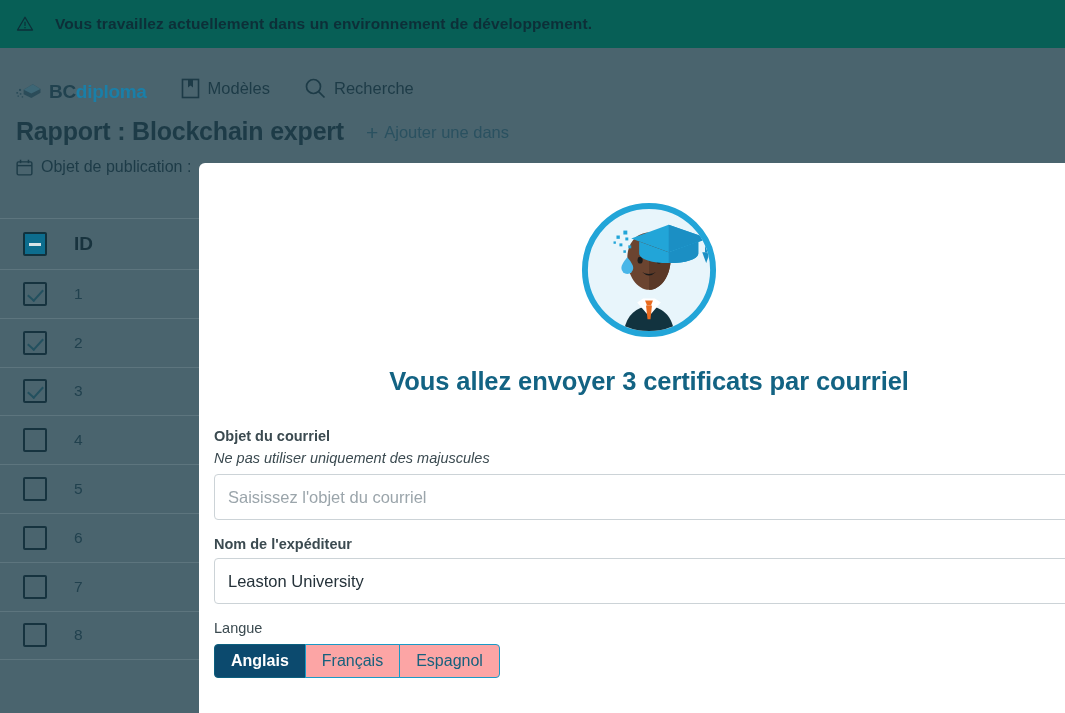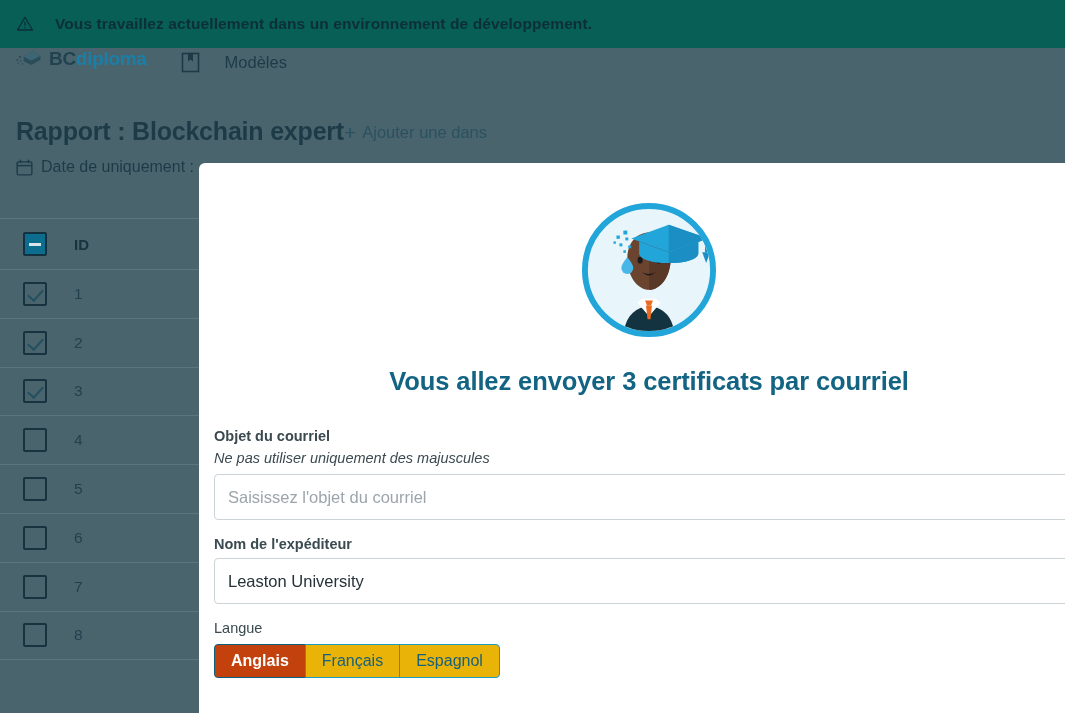--- a/index.html
+++ b/index.html
@@ -32,7 +32,7 @@
     height: 55px;
     background: #4a646e;
     display: flex;
-    align-items: flex-start;
+    align-items: flex-end;
     padding-left: 16px;
     gap: 0;
   }

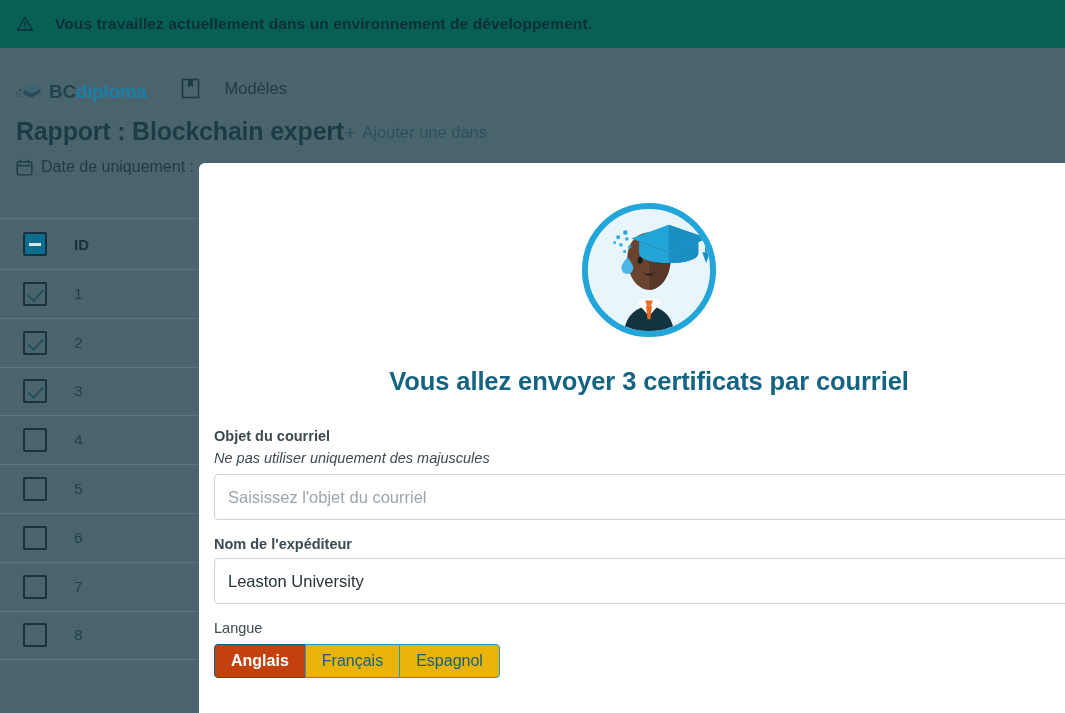--- a/index.html
+++ b/index.html
@@ -43,7 +43,7 @@
   .brand .logo-text .dip { color: #1a7fa8; }
 
   .nav-item {
-    display: flex; align-items: center; gap: 25px;
+    display: flex; align-items: center; gap: 8px;
     color: #1d3b47;
     font-size: 16.5px;
     padding: 4px 0;

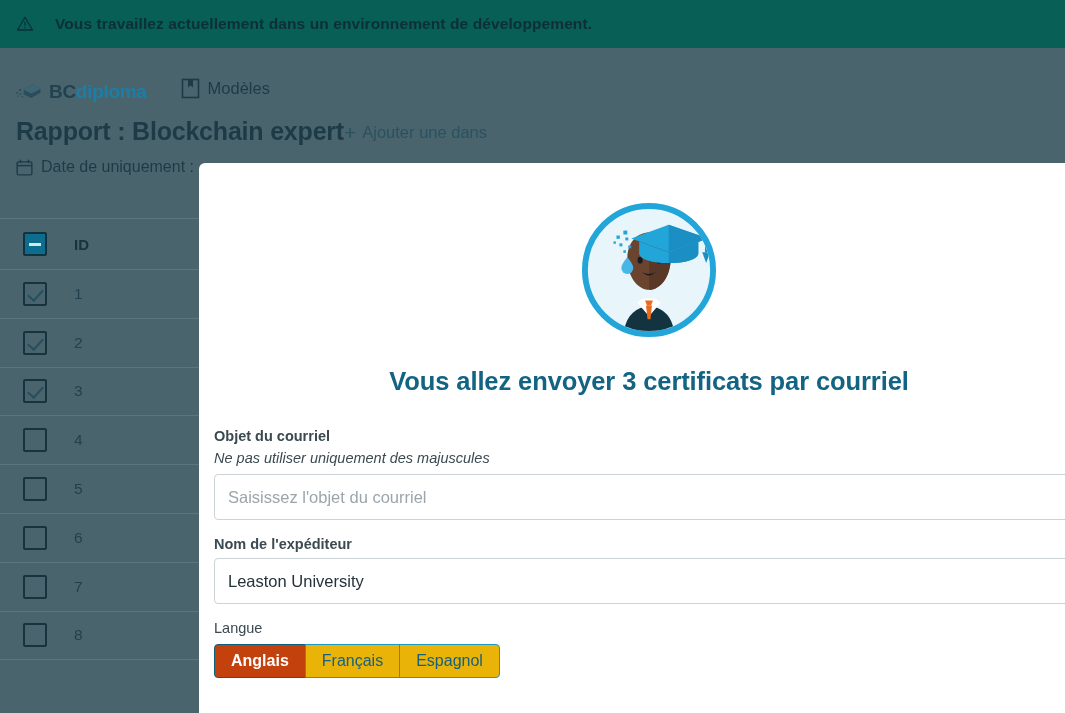--- a/index.html
+++ b/index.html
@@ -219,6 +219,13 @@
 
 
 
+  <div class="nav-item">
+    <svg width="22" height="22" viewBox="0 0 22 22">
+      <circle cx="9.5" cy="9.5" r="7" fill="none" stroke="#1d3b47" stroke-width="1.7"></circle>
+      <path d="M14.6 14.6 L20.5 20.5" stroke="#1d3b47" stroke-width="1.7" fill="none"></path>
+    </svg>
+    <span>Recherche</span>
+  </div>
 
 </div>
 

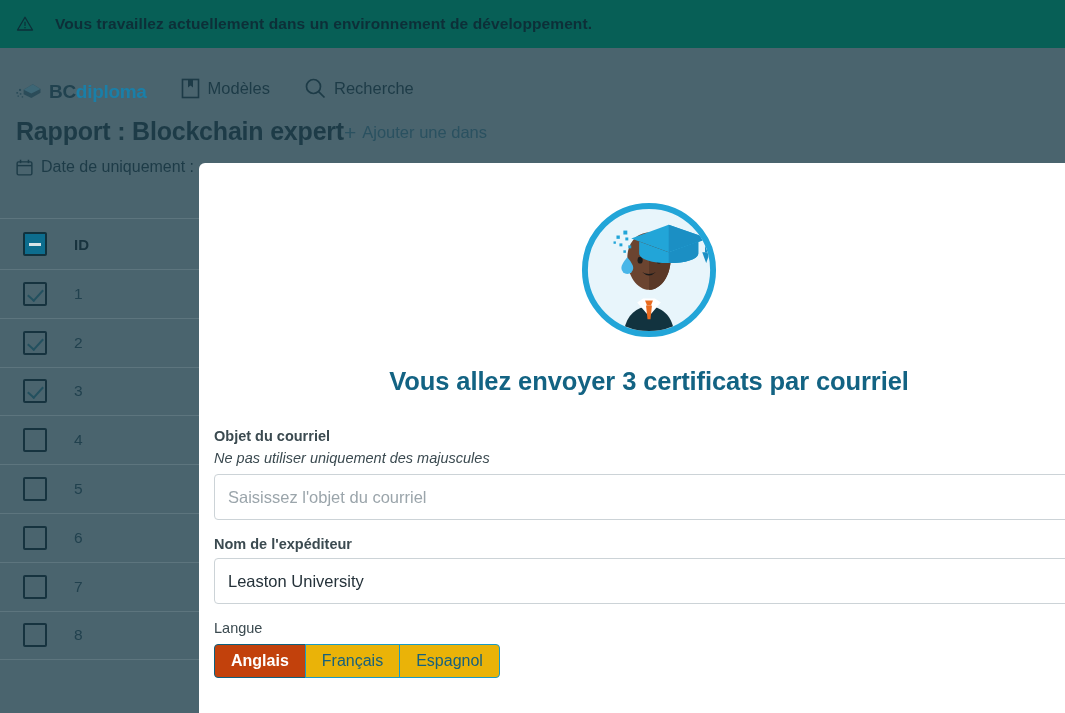--- a/index.html
+++ b/index.html
@@ -55,7 +55,7 @@
 
   
   .page-head { padding: 14px 0 0 16px; }
-  .page-title-row { display: flex; align-items: baseline; gap: 0; }
+  .page-title-row { display: flex; align-items: baseline; gap: 22px; }
   .page-title {
     font-size: 25px; font-weight: bold; color: #1d3b47; letter-spacing: -.2px;
     white-space: nowrap;

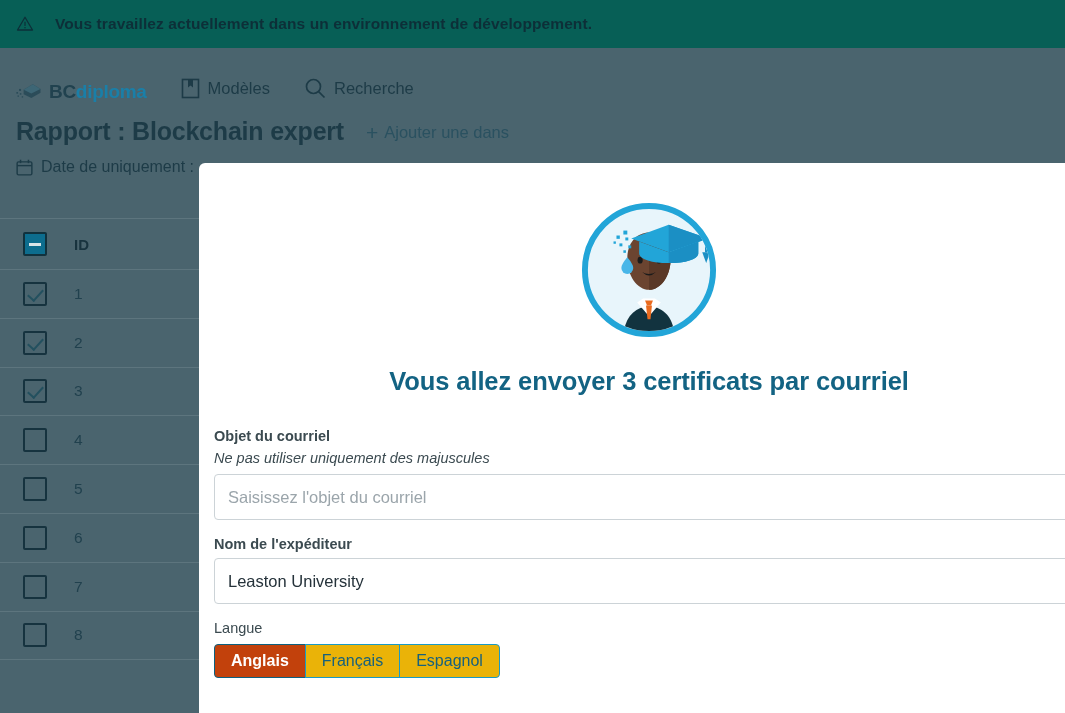--- a/index.html
+++ b/index.html
@@ -245,7 +245,7 @@
       <rect x="4" y="0.8" width="1.6" height="3.6" fill="#1d3b47"></rect>
       <rect x="12.4" y="0.8" width="1.6" height="3.6" fill="#1d3b47"></rect>
     </svg>
-    <span>Date de uniquement :</span>
+    <span>Objet de publication :</span>
   </div>
 </div>
 

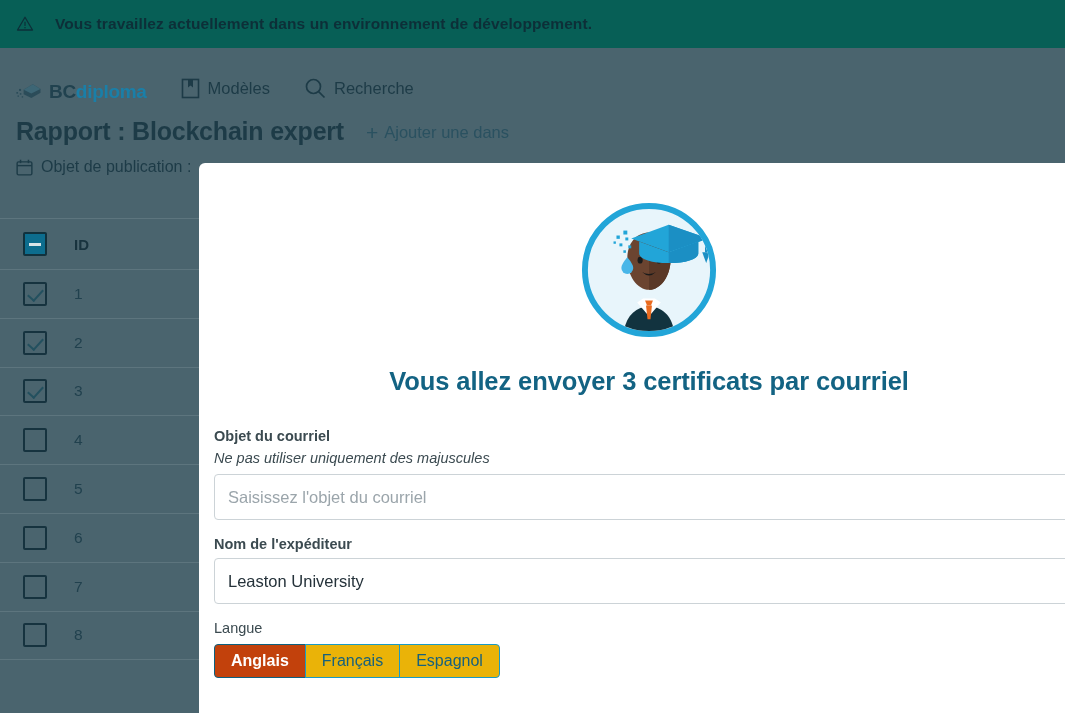--- a/index.html
+++ b/index.html
@@ -85,7 +85,7 @@
     margin-left: 27px;
     font-size: 15.5px; color: #21414e;
   }
-  .trow.head .cell-id { font-weight: bold; font-size: 15px; color:#18333e; }
+  .trow.head .cell-id { font-weight: bold; font-size: 19px; color:#18333e; }
 
   .cb {
     width: 24px; height: 24px; flex: 0 0 24px;

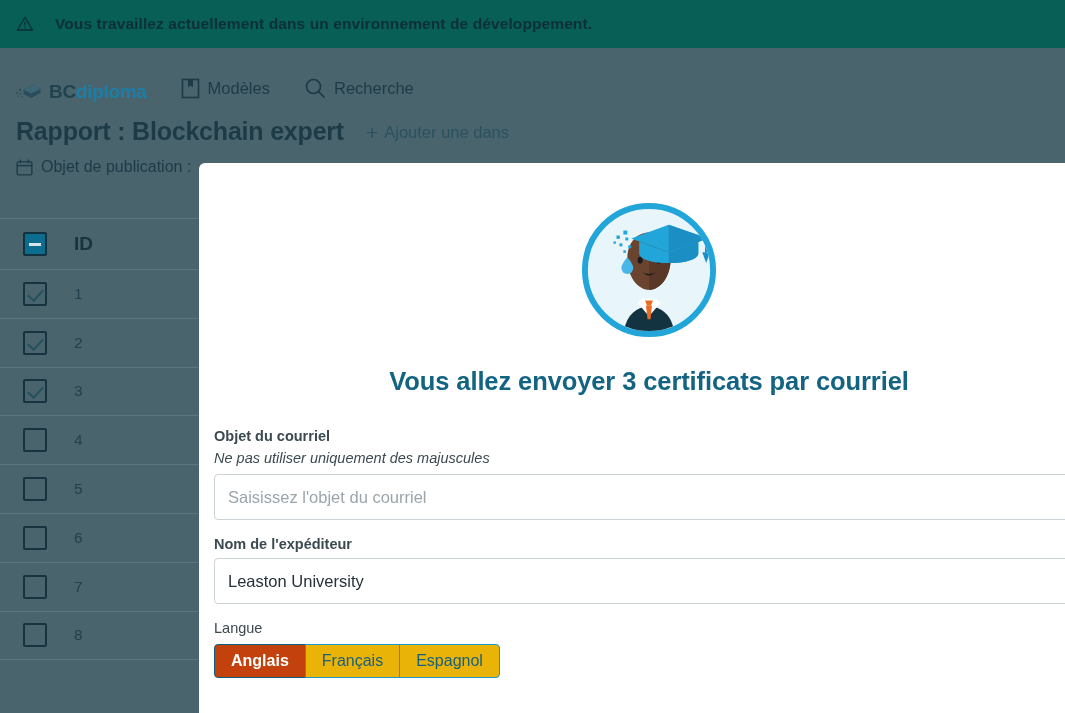--- a/index.html
+++ b/index.html
@@ -179,7 +179,7 @@
   }
   .lang-btn:last-child { border-radius: 0 4px 4px 0; }
   .lang-btn.active {
-    background: #c2410c; border-color: #0c607f; color: #fff; font-weight: bold;
+    background: #0c4a6e; border-color: #0c607f; color: #fff; font-weight: bold;
   }
 </style>
 </head>

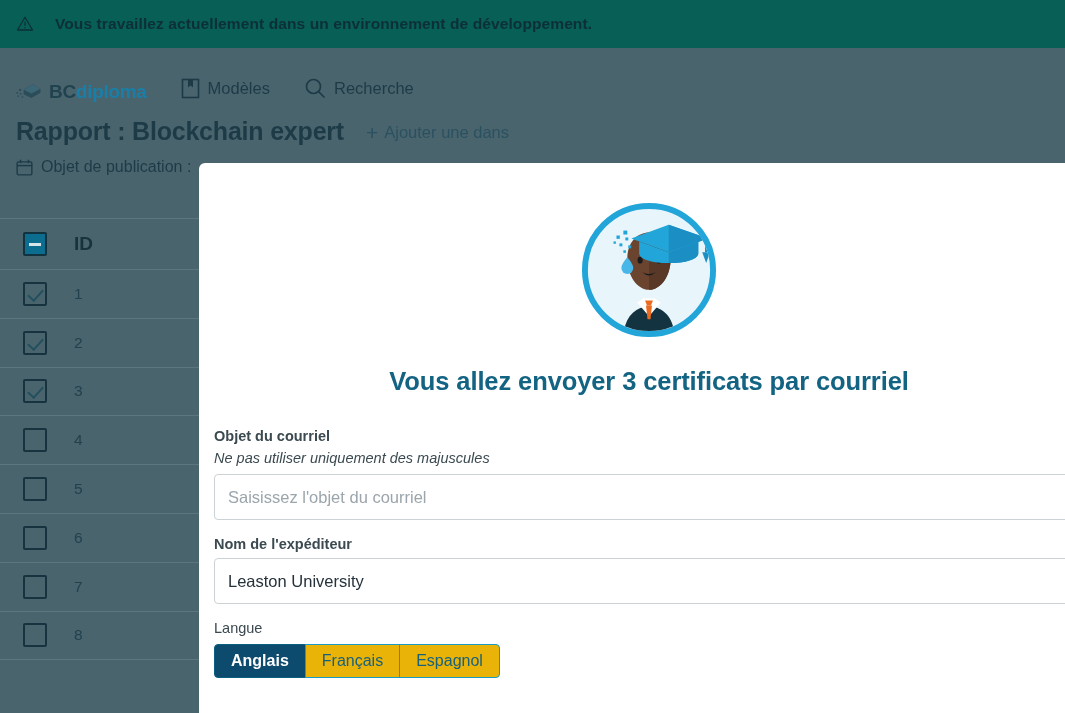--- a/index.html
+++ b/index.html
@@ -169,7 +169,7 @@
     font-size: 16px;
     font-family: "Liberation Sans", sans-serif;
     border: 1px solid #1a9ac6;
-    background: #eab308;
+    background: #fca5a5;
     color: #17617d;
     cursor: pointer;
     margin-left: -1px;

